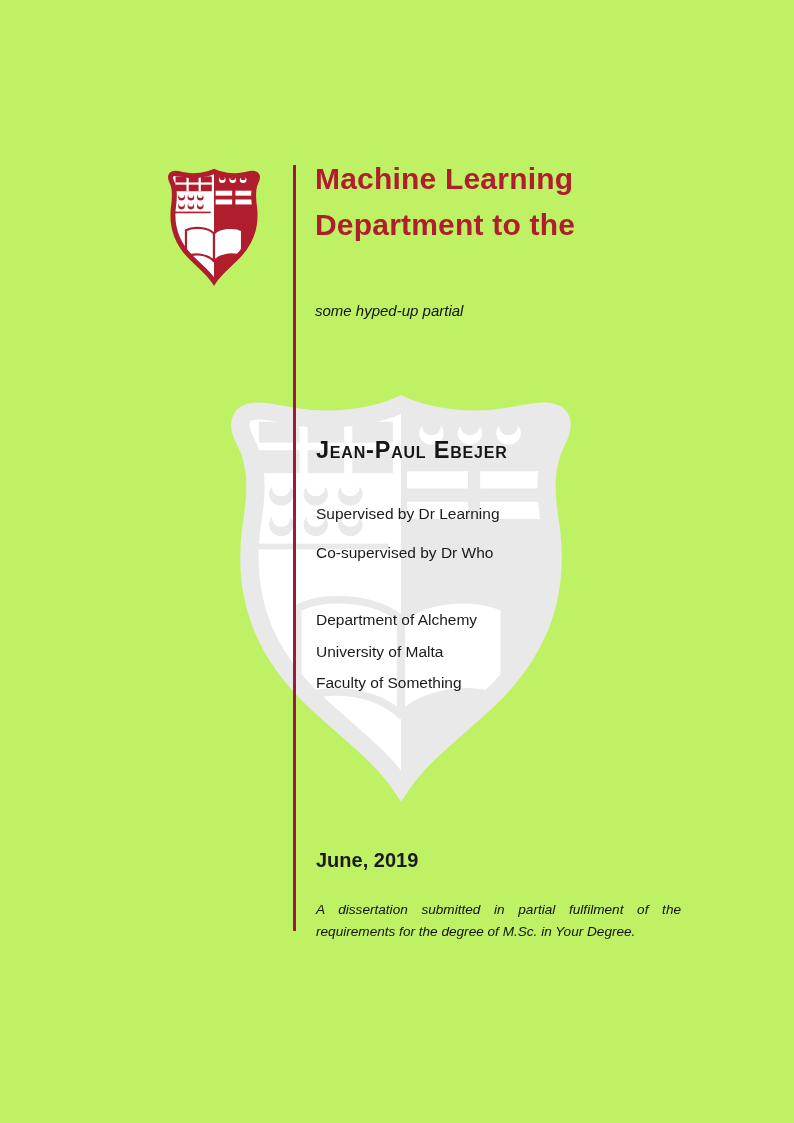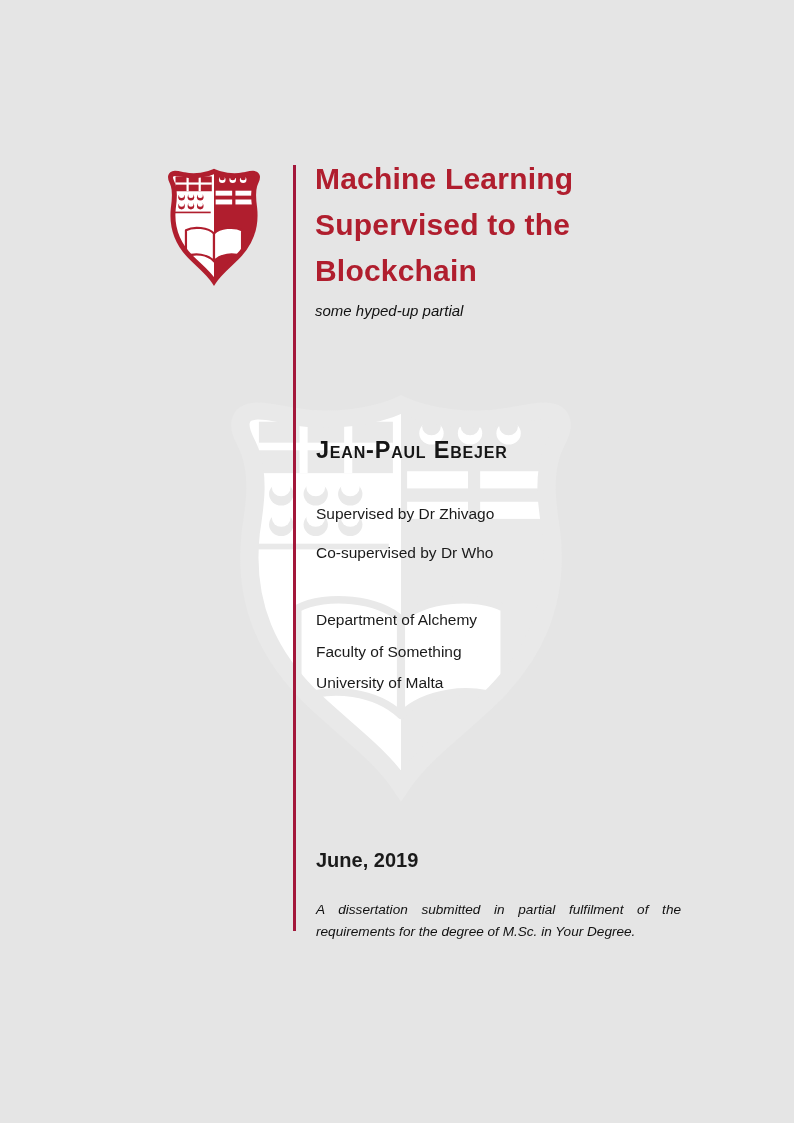--- a/index.html
+++ b/index.html
@@ -6,7 +6,7 @@
   .page{
     position:relative;
     width:794px;height:1123px;
-    background:#e5e5e5;
+    background:#bef264;
     overflow:hidden;
     font-family:"Liberation Sans", sans-serif;
     color:#1a1a1a;

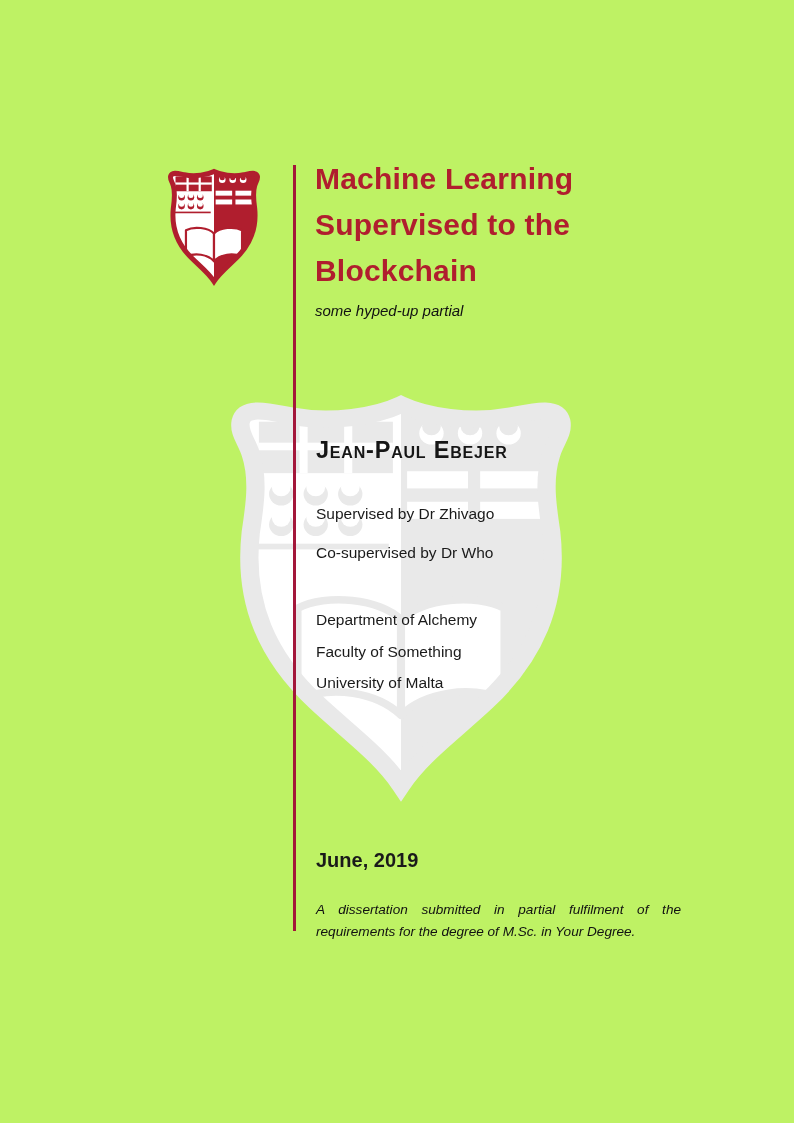--- a/index.html
+++ b/index.html
@@ -147,7 +147,7 @@
 
   <div class="txt title">
     <div>Machine Learning</div>
-    <div>Supervised to the</div>
+    <div>Department to the</div>
     <div>Blockchain</div>
   </div>
 

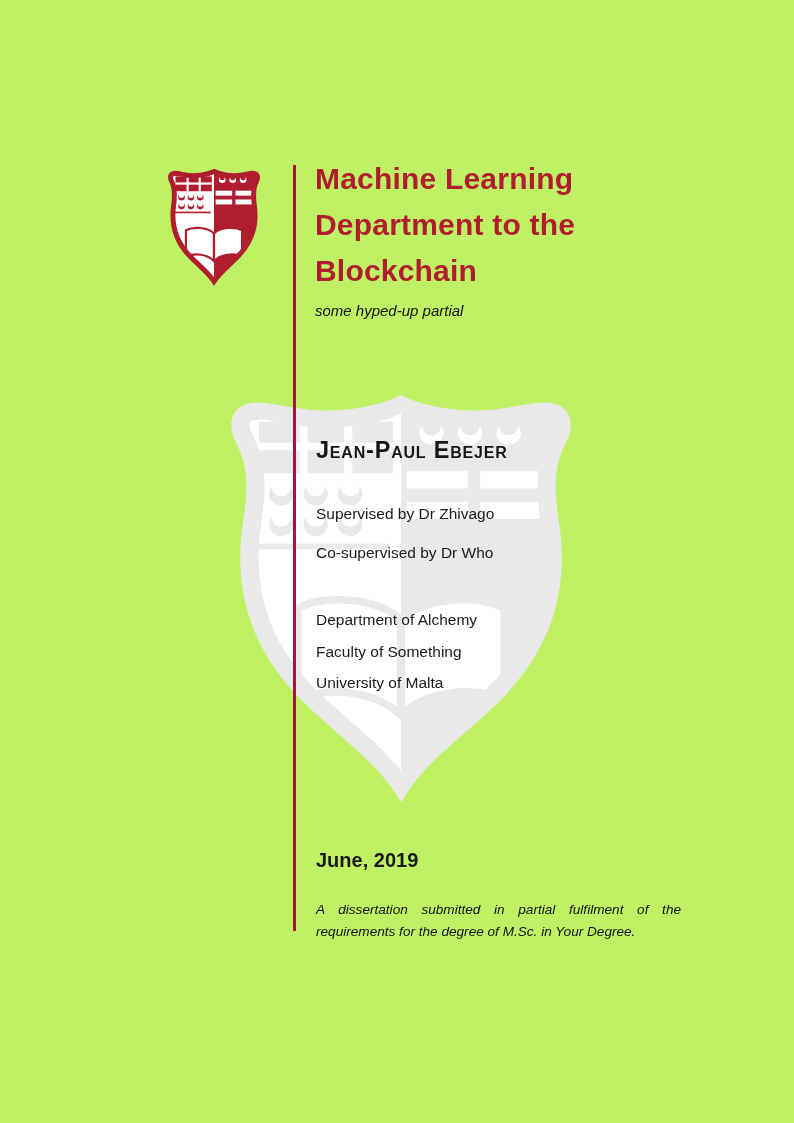--- a/index.html
+++ b/index.html
@@ -148,7 +148,6 @@
   <div class="txt title">
     <div>Machine Learning</div>
     <div>Department to the</div>
-    <div>Blockchain</div>
   </div>
 
   <div class="txt tagline">some hyped-up partial</div>

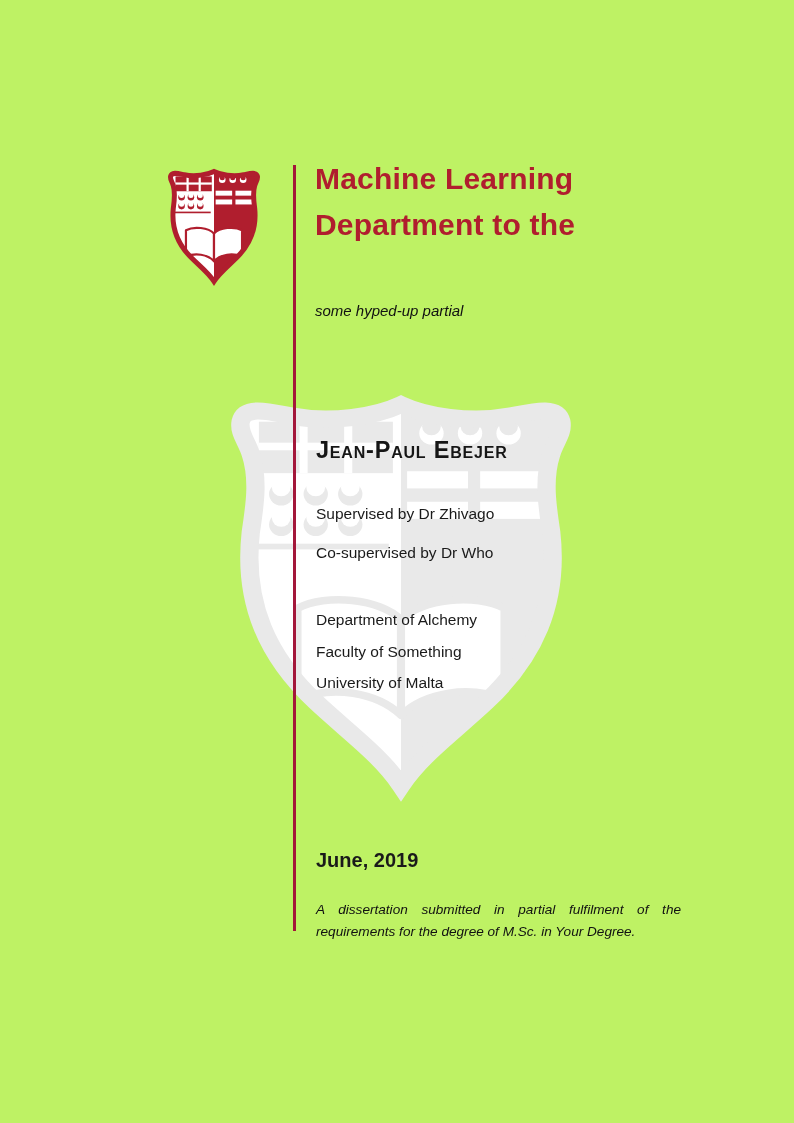--- a/index.html
+++ b/index.html
@@ -154,7 +154,7 @@
 
   <div class="txt author">Jean-Paul Ebejer</div>
 
-  <div class="txt supervisor">Supervised by Dr Zhivago</div>
+  <div class="txt supervisor">Supervised by Dr Learning</div>
   <div class="txt cosupervisor">Co-supervised by Dr Who</div>
 
   <div class="txt affiliation">

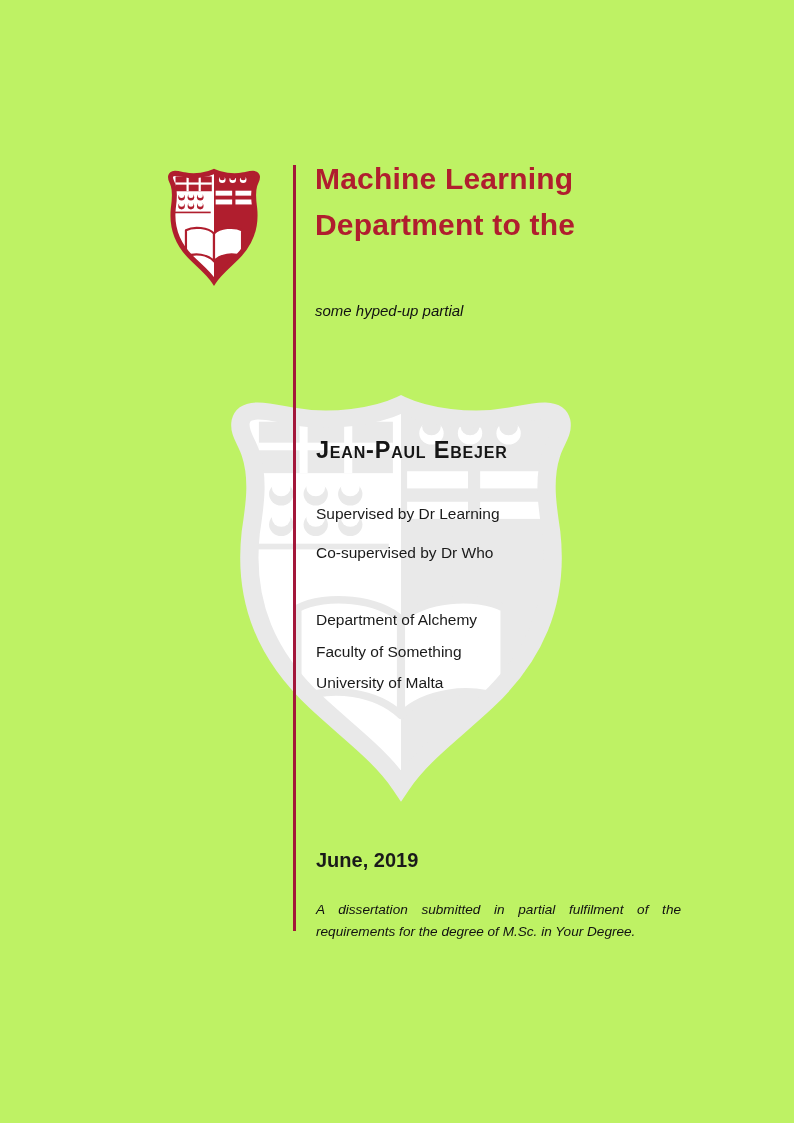--- a/index.html
+++ b/index.html
@@ -159,8 +159,8 @@
 
   <div class="txt affiliation">
     <div>Department of Alchemy</div>
+    <div>University of Malta</div>
     <div>Faculty of Something</div>
-    <div>University of Malta</div>
   </div>
 
   <div class="txt date">June, 2019</div>

